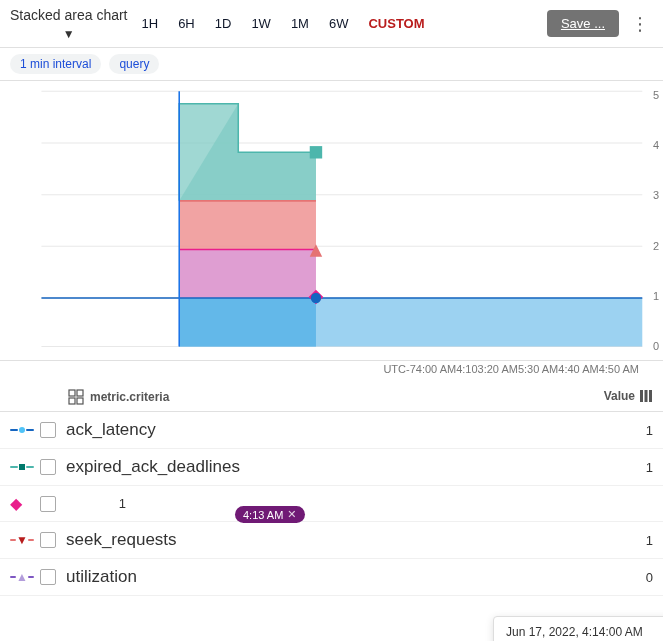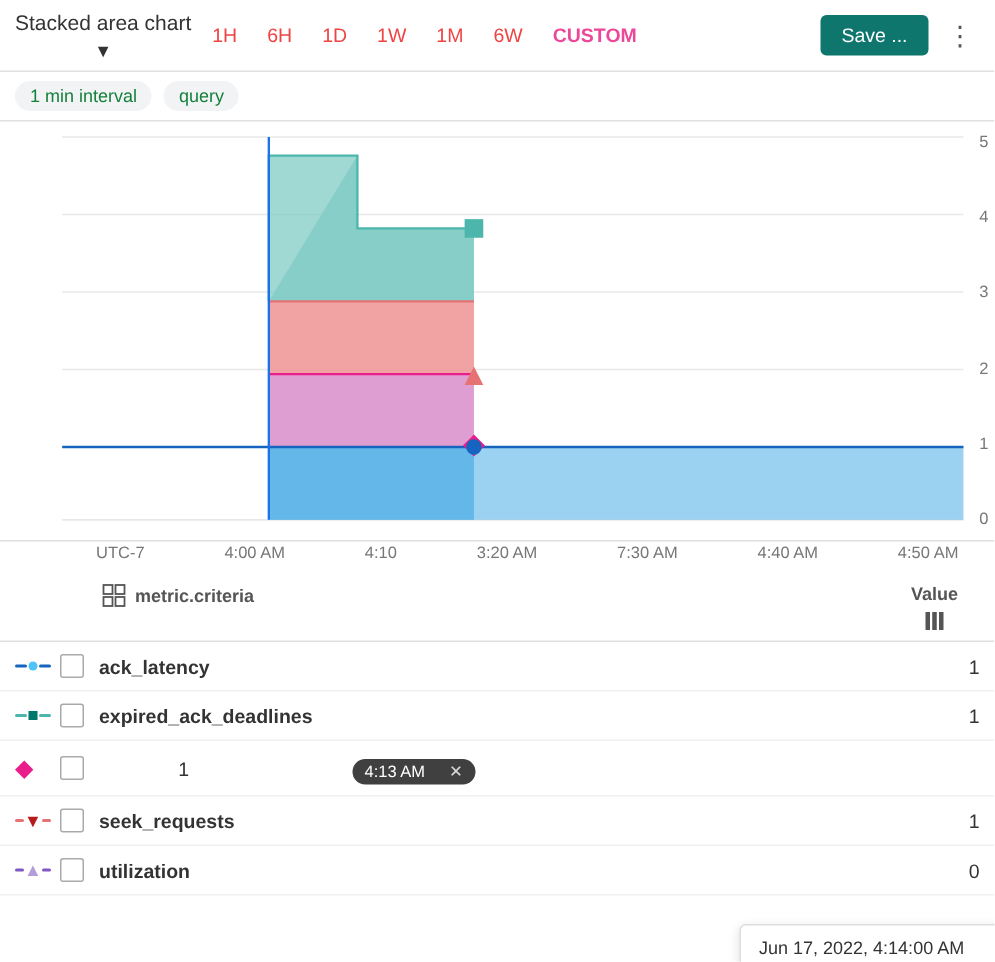--- a/index.html
+++ b/index.html
@@ -29,7 +29,7 @@
     .time-btn {
       background: none;
       border: none;
-      color: #ef4444;
+      color: #0f172a;
       font-size: 13px;
       cursor: pointer;
       padding: 4px 6px;

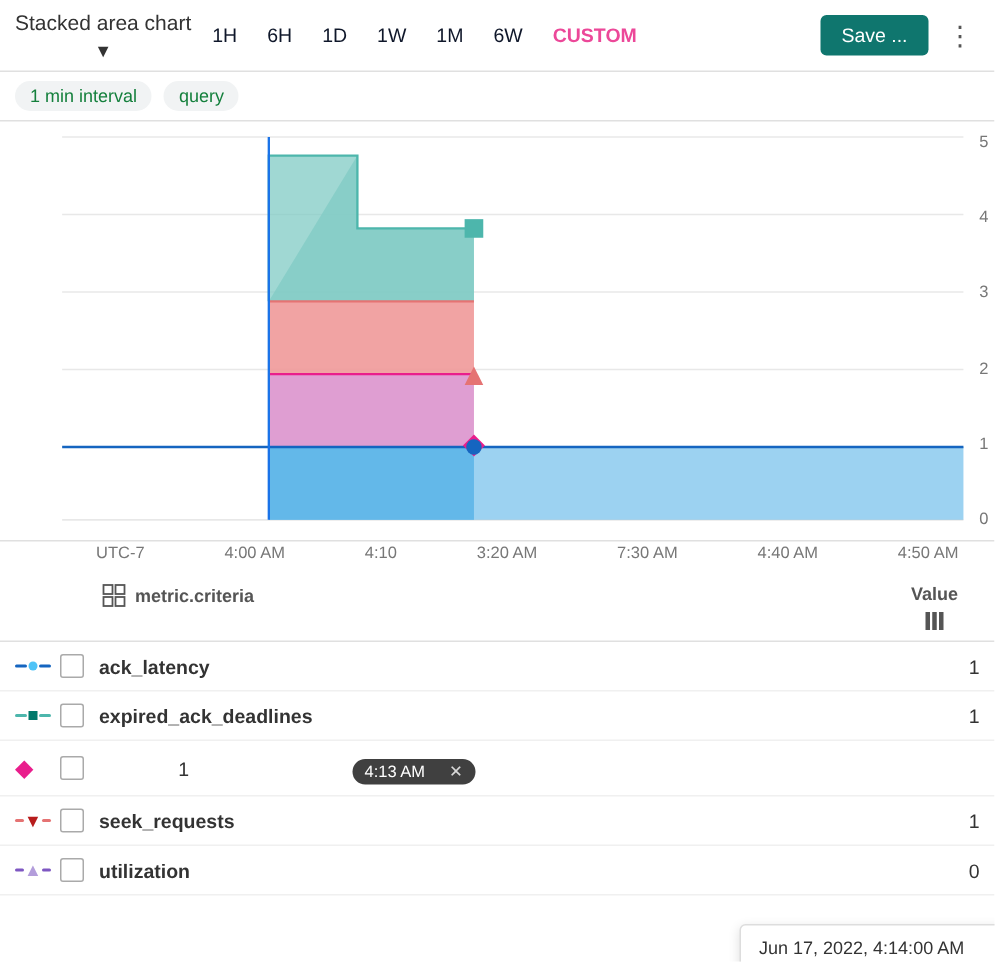--- a/index.html
+++ b/index.html
@@ -36,7 +36,7 @@
       border-radius: 3px;
     }
     .time-btn.custom {
-      color: #ec4899;
+      color: #b91c1c;
       font-weight: 600;
     }
     .save-btn {

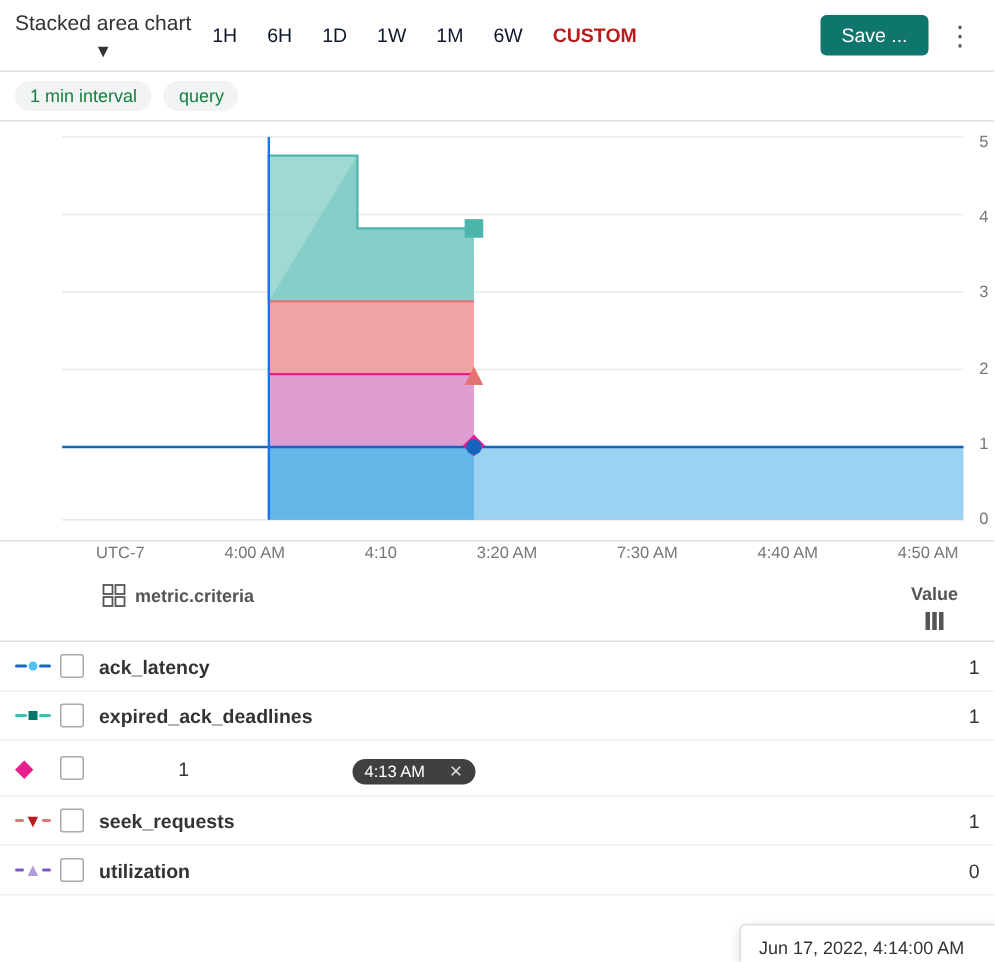--- a/index.html
+++ b/index.html
@@ -40,7 +40,7 @@
       font-weight: 600;
     }
     .save-btn {
-      background: #0f766e;
+      background: #737373;
       color: #fff;
       border: none;
       border-radius: 4px;
@@ -48,6 +48,7 @@
       font-size: 13px;
       cursor: pointer;
       margin-left: auto;
+      text-decoration: underline;
     }
     .more-btn {
       background: none;

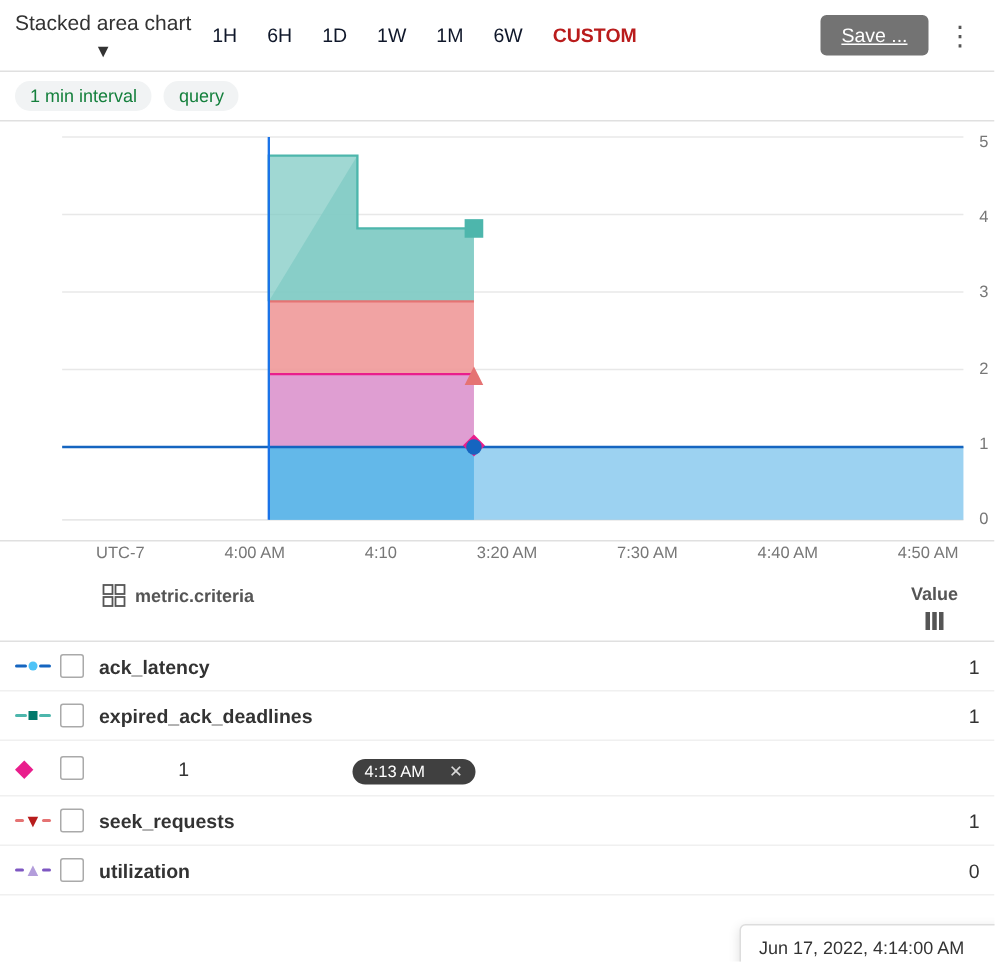--- a/index.html
+++ b/index.html
@@ -72,7 +72,7 @@
       border-radius: 12px;
       padding: 3px 10px;
       font-size: 12px;
-      color: #15803d;
+      color: #1d4ed8;
       cursor: pointer;
     }
 

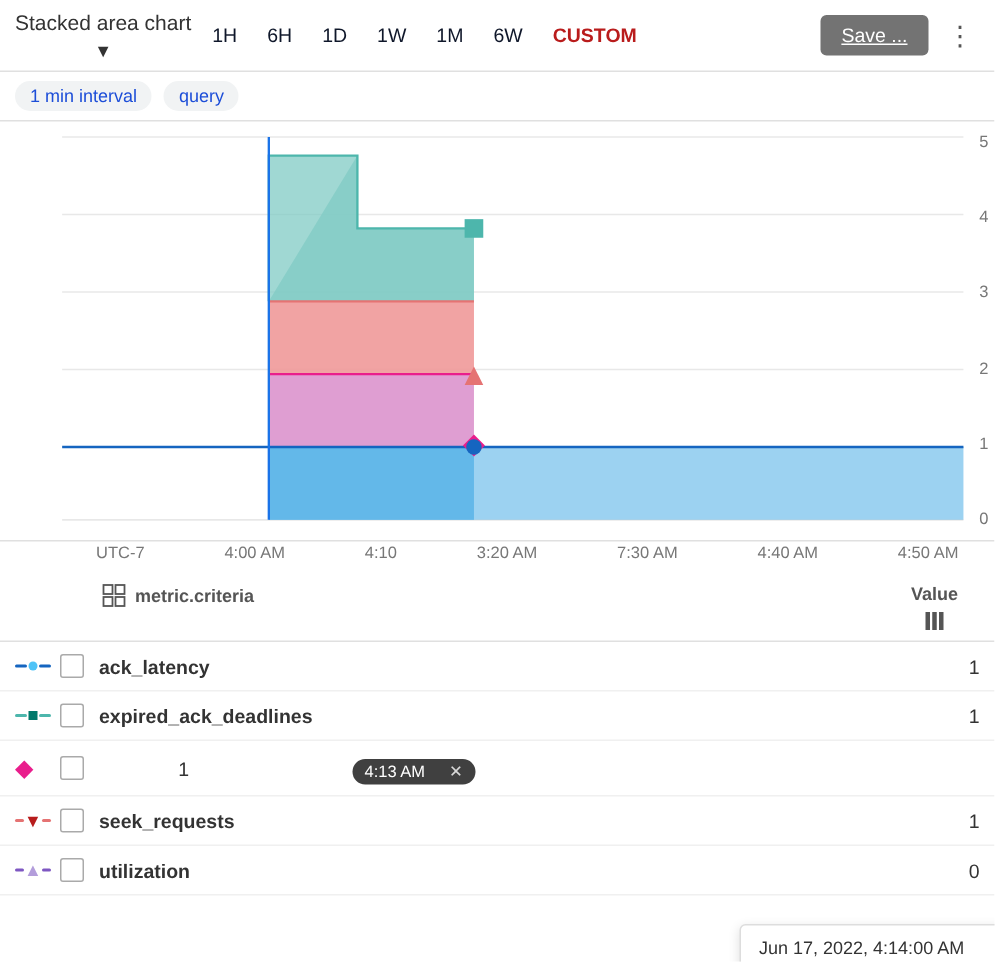--- a/index.html
+++ b/index.html
@@ -272,7 +272,7 @@
     </div>
   </div>
 
-  <div style="display:flex; justify-content:space-between; padding:2px 24px 0 64px; font-size:11px; color:#777; height:22px;">
+  <div style="display:flex; justify-content:flex-end; padding:2px 24px 0 64px; font-size:11px; color:#777; height:22px;">
     <span>UTC-7</span>
     <span>4:00 AM</span>
     <span>4:10</span>

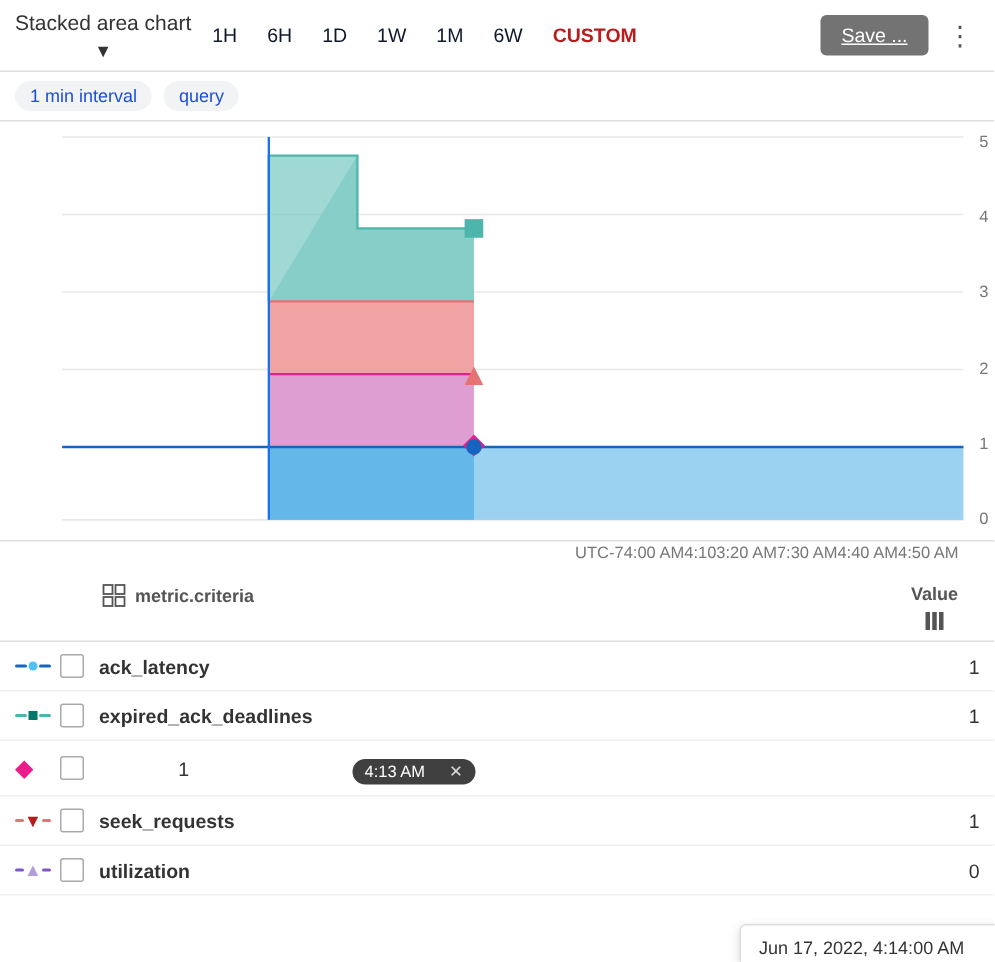--- a/index.html
+++ b/index.html
@@ -277,7 +277,7 @@
     <span>4:00 AM</span>
     <span>4:10</span>
     <span>3:20 AM</span>
-    <span>7:30 AM</span>
+    <span>5:30 AM</span>
     <span>4:40 AM</span>
     <span>4:50 AM</span>
   </div>

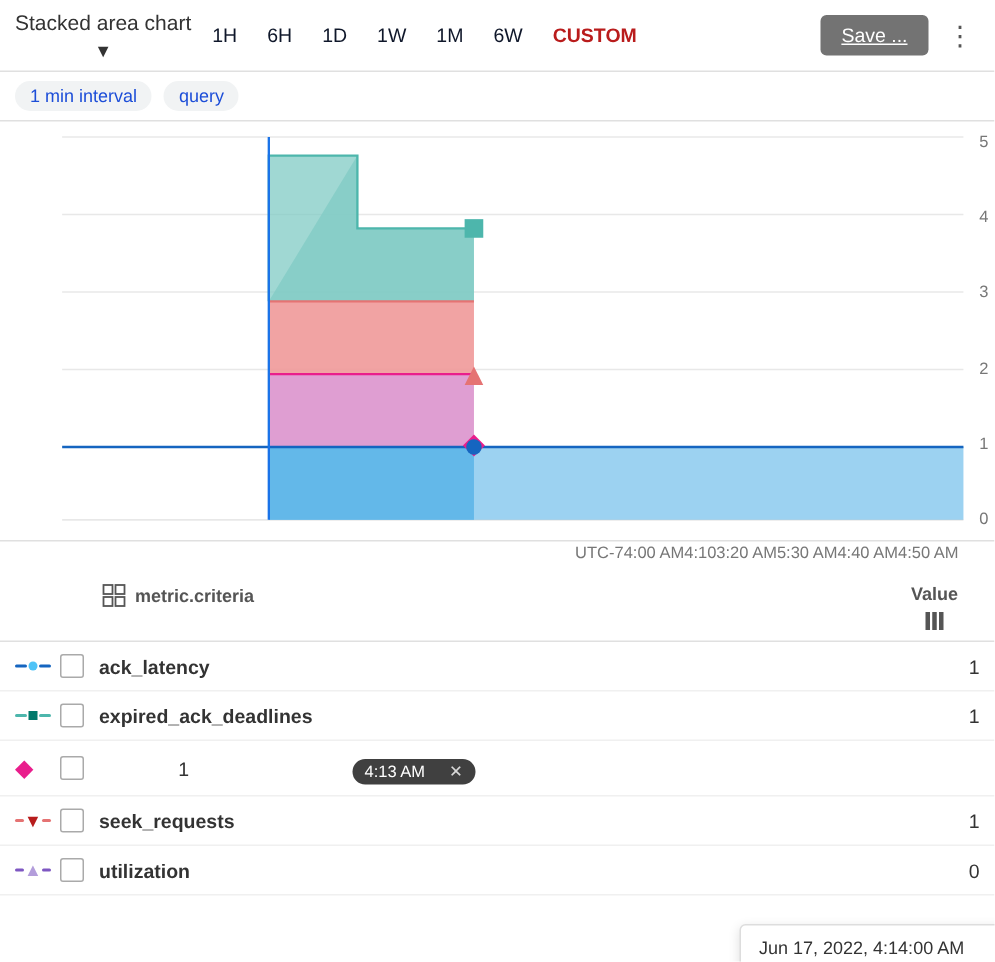--- a/index.html
+++ b/index.html
@@ -125,7 +125,7 @@
     .col-icon { width: 30px; }
     .col-checkbox { width: 28px; }
     .col-metric { flex: 1; display: flex; align-items: center; gap: 6px; }
-    .col-value { width: 60px; text-align: right; display: flex; align-items: center; gap: 4px; justify-content: flex-end; flex-direction: column; }
+    .col-value { width: 60px; text-align: right; display: flex; align-items: center; gap: 4px; justify-content: flex-end; }
 
     .table-row-item {
       display: flex;

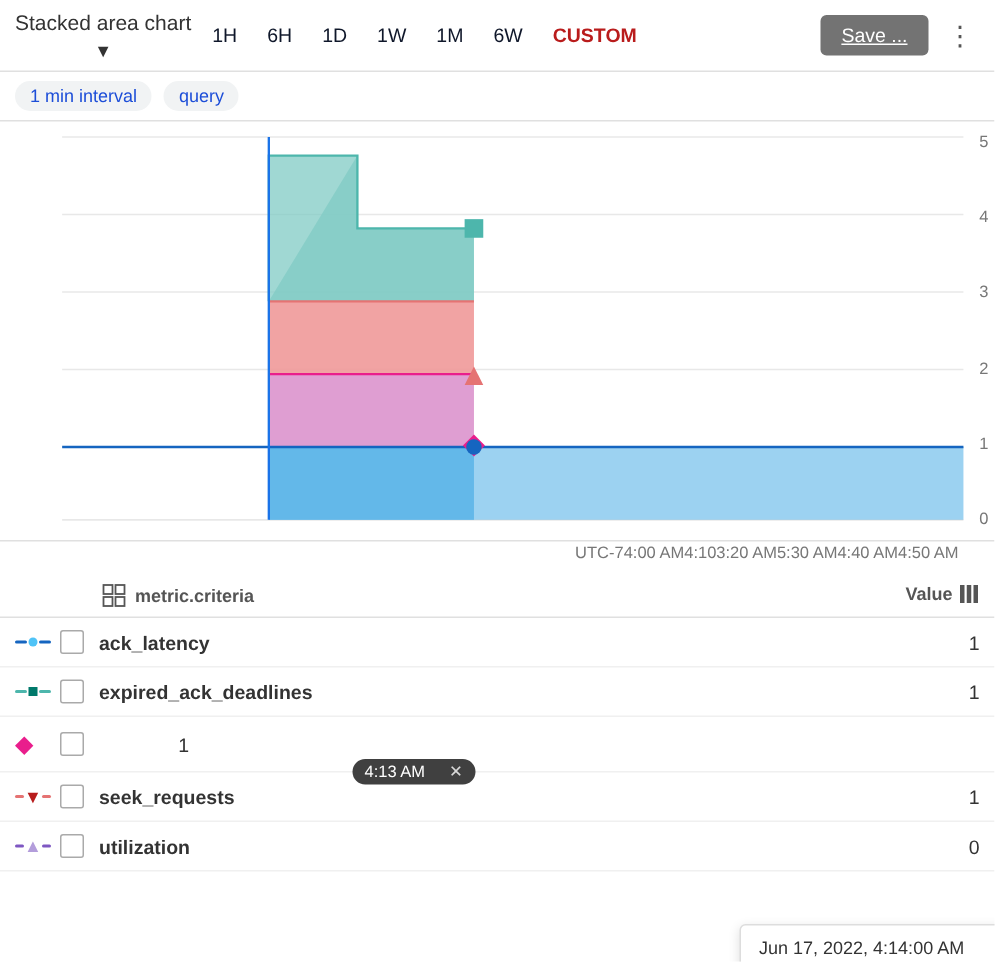--- a/index.html
+++ b/index.html
@@ -145,7 +145,7 @@
       border-radius: 2px;
       margin-right: 10px;
     }
-    .metric-name { flex: 1; font-size: 13px; color: #333; font-weight: bold; }
+    .metric-name { flex: 1; font-size: 17px; color: #333; }
     .metric-value { width: 60px; text-align: right; font-size: 13px; }
 
     

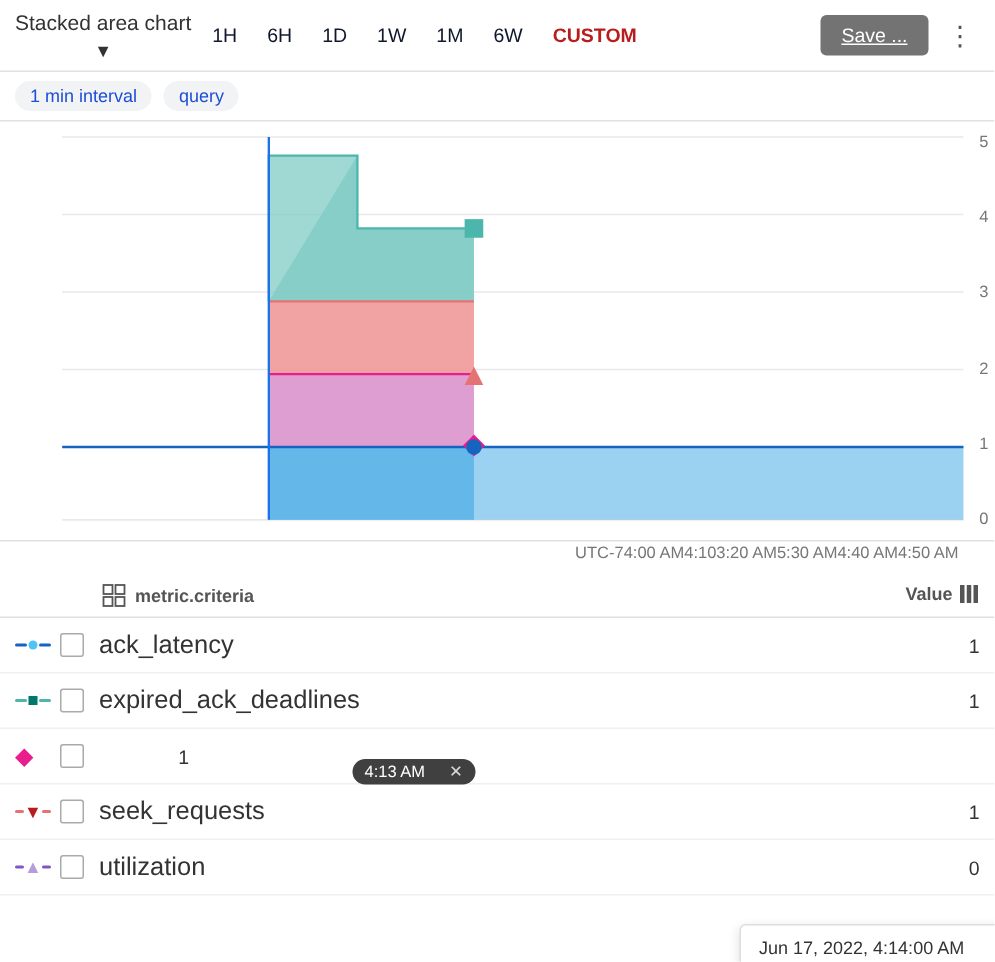--- a/index.html
+++ b/index.html
@@ -260,7 +260,7 @@
     
     <div class="tooltip-wrapper">
 
-      <div style="position:absolute; left:-10px; top:230px; background:#404040; color:#fff; border-radius:10px; padding:2px 8px; font-size:11px; white-space:nowrap; display:flex; align-items:center; gap:16px;">
+      <div style="position:absolute; left:-10px; top:230px; background:#701a75; color:#fff; border-radius:10px; padding:2px 8px; font-size:11px; white-space:nowrap; display:flex; align-items:center; gap:4px;">
         <span>4:13 AM</span>
         <span style="cursor:pointer; opacity:0.8;">✕</span>
       </div>

